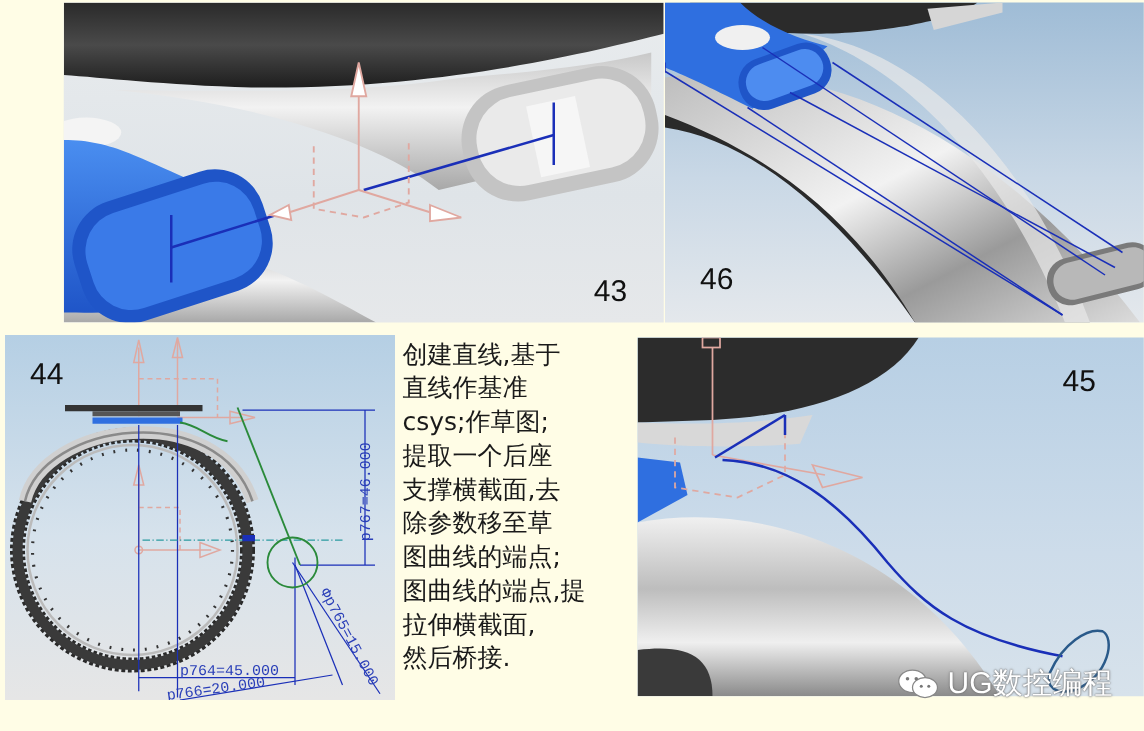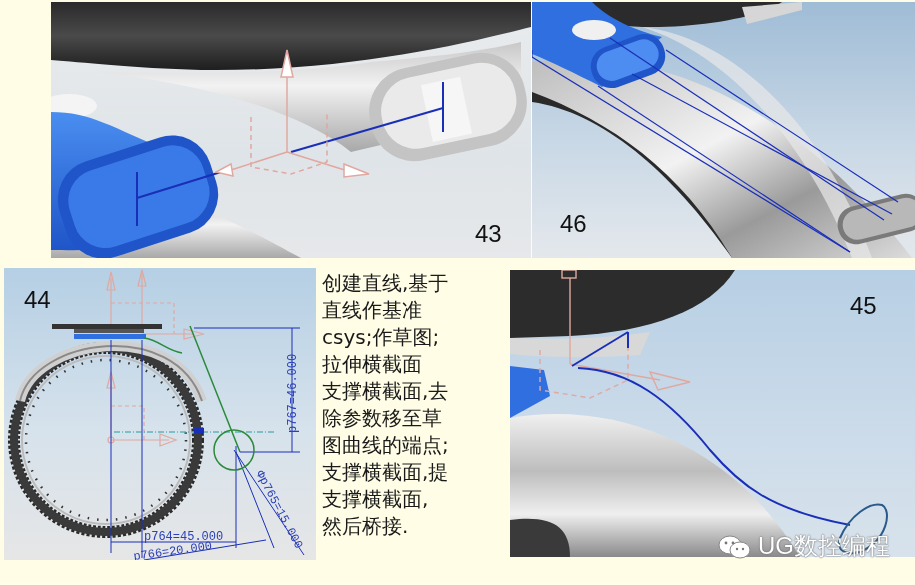--- a/index.html
+++ b/index.html
@@ -172,7 +172,7 @@
   <div>创建直线,基于</div>
   <div>直线作基准</div>
   <div>csys;作草图;</div>
-  <div>拉伸横截面</div>
+  <div>提取一个后座</div>
   <div>支撑横截面,去</div>
   <div>除参数移至草</div>
   <div>图曲线的端点;</div>

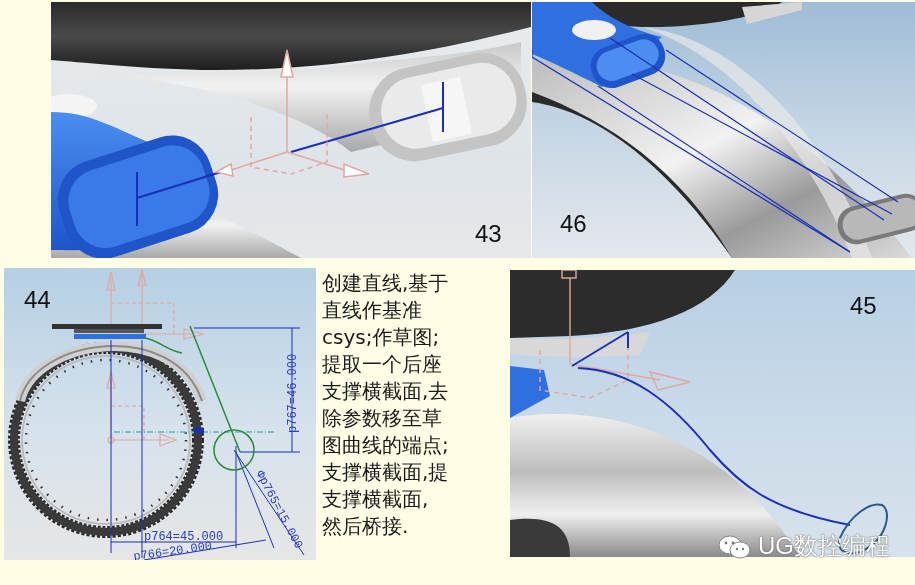--- a/index.html
+++ b/index.html
@@ -176,7 +176,7 @@
   <div>支撑横截面,去</div>
   <div>除参数移至草</div>
   <div>图曲线的端点;</div>
-  <div>支撑横截面,提</div>
+  <div>图曲线的端点,提</div>
   <div>支撑横截面,</div>
   <div>然后桥接.</div>
 </div>

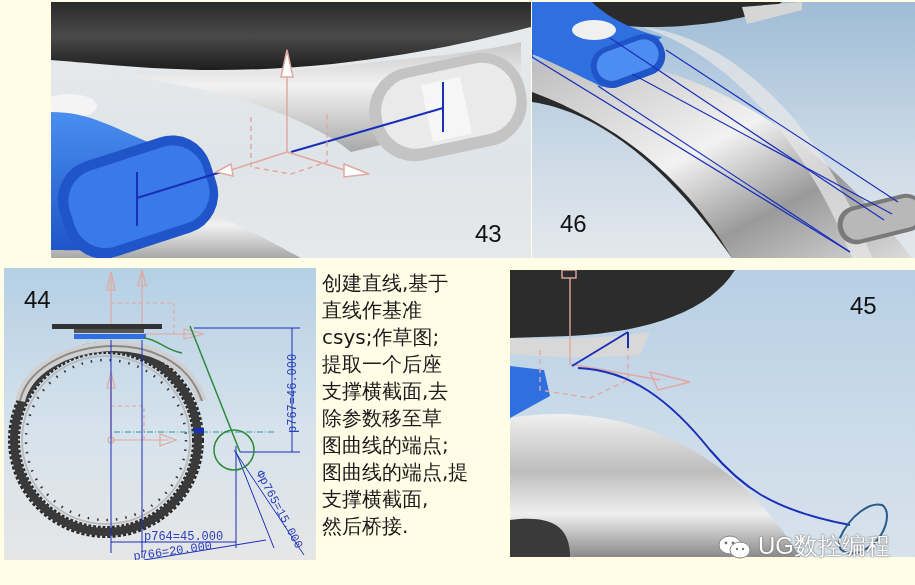--- a/index.html
+++ b/index.html
@@ -177,7 +177,7 @@
   <div>除参数移至草</div>
   <div>图曲线的端点;</div>
   <div>图曲线的端点,提</div>
-  <div>支撑横截面,</div>
+  <div>拉伸横截面,</div>
   <div>然后桥接.</div>
 </div>
 

